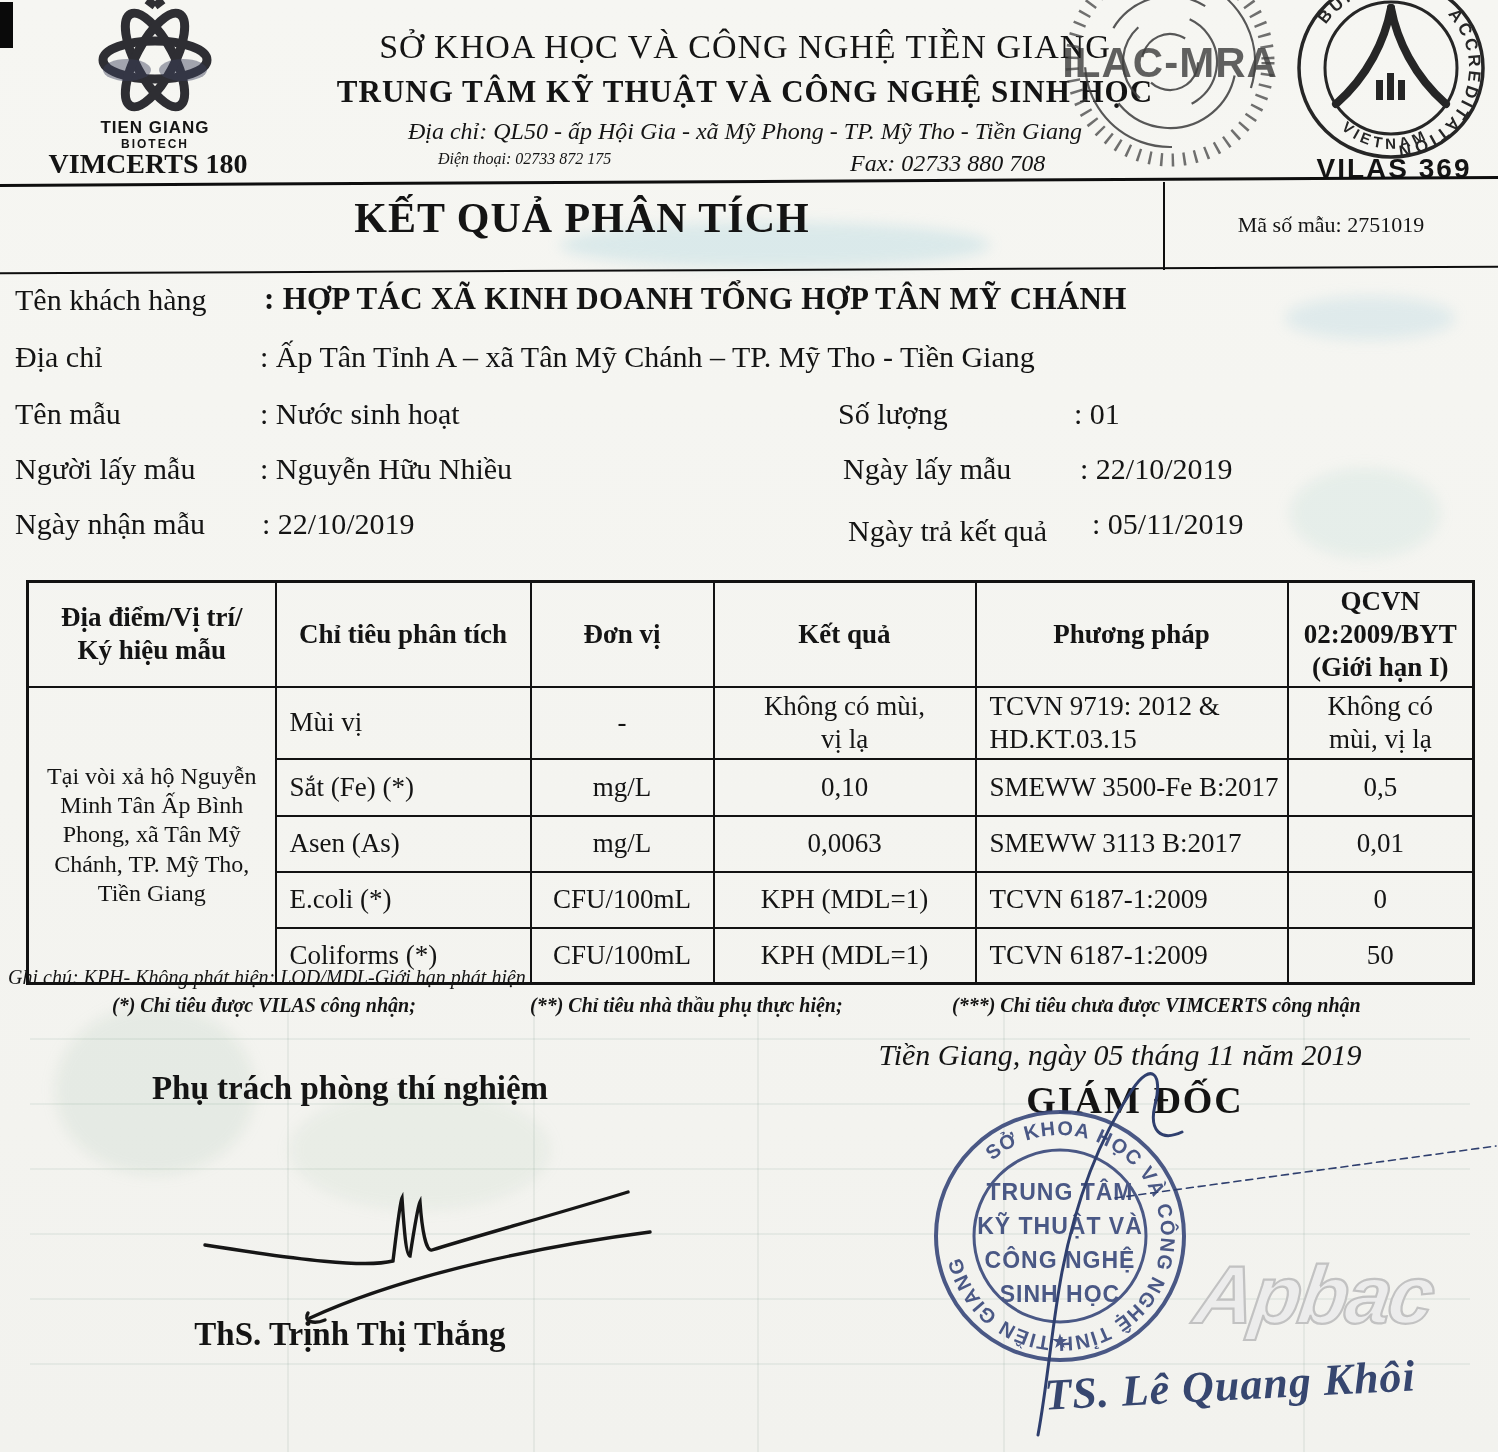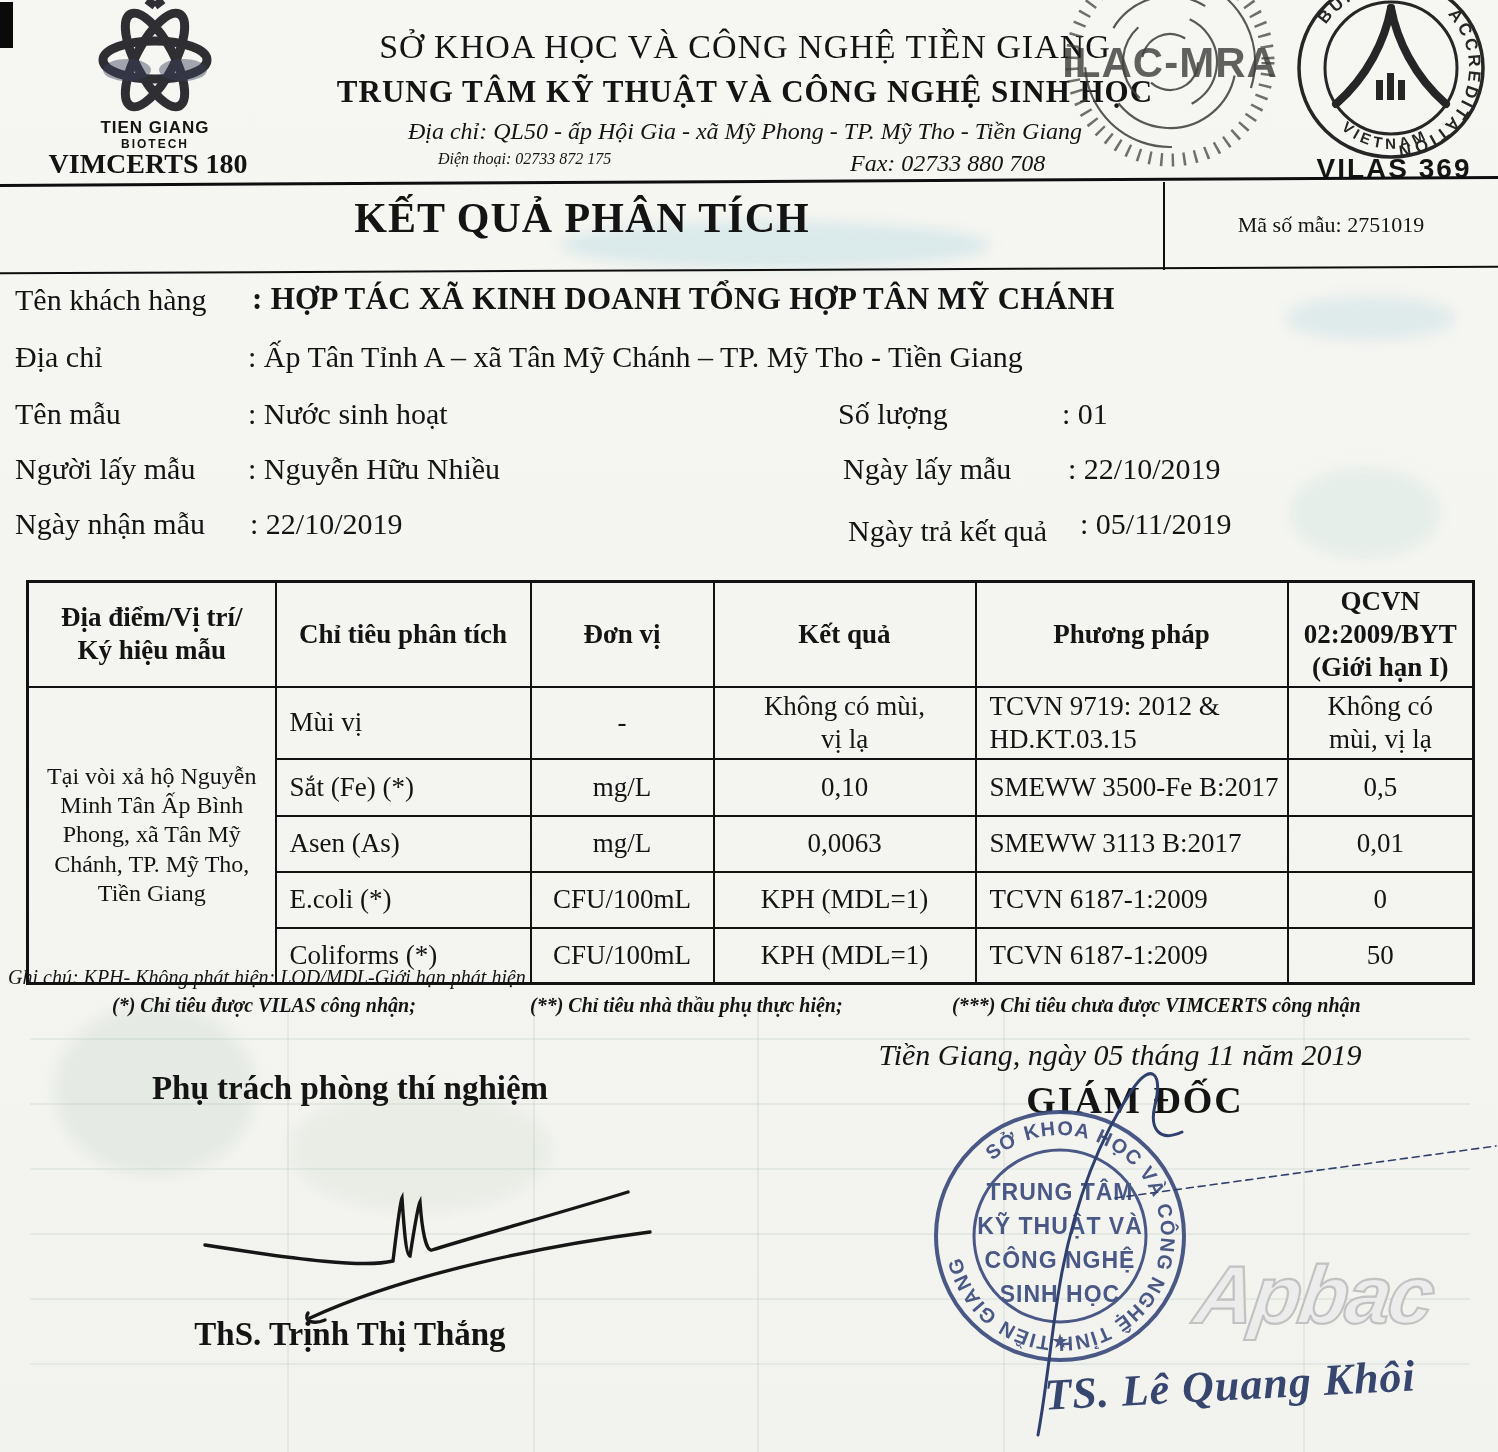--- a/index.html
+++ b/index.html
@@ -31,7 +31,7 @@
   .sample-code{left:1166px;top:212px;width:330px;text-align:center;font-size:22px;}
 
   .lbl{font-size:30px;}
-  .val{font-size:30px;}
+  .val{font-size:30px;margin-left:12px;}
   .customer{font-weight:bold;font-size:31px;letter-spacing:.3px;}
 
   

